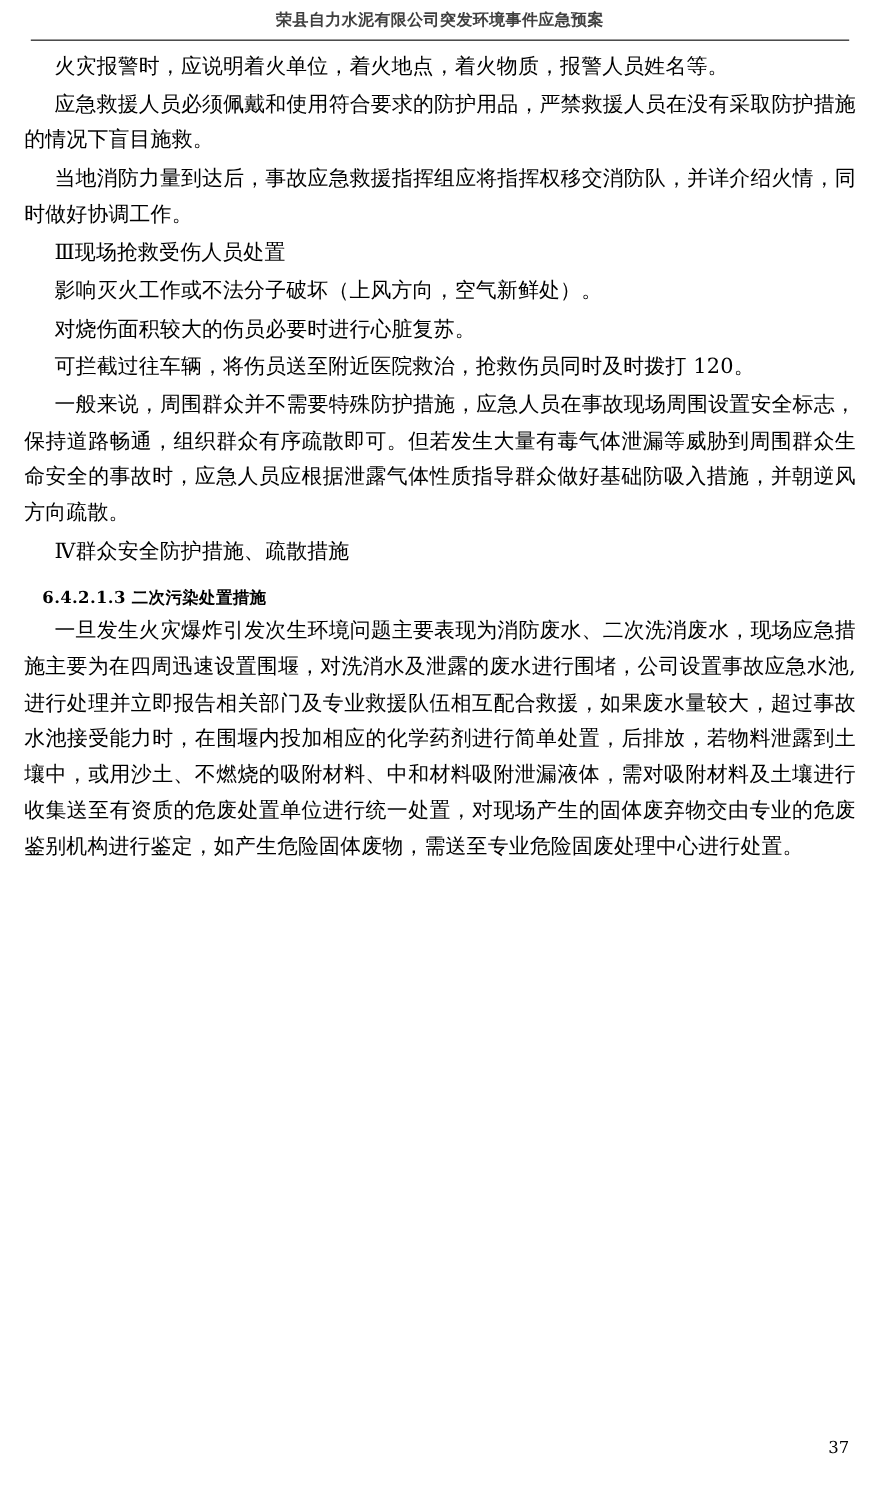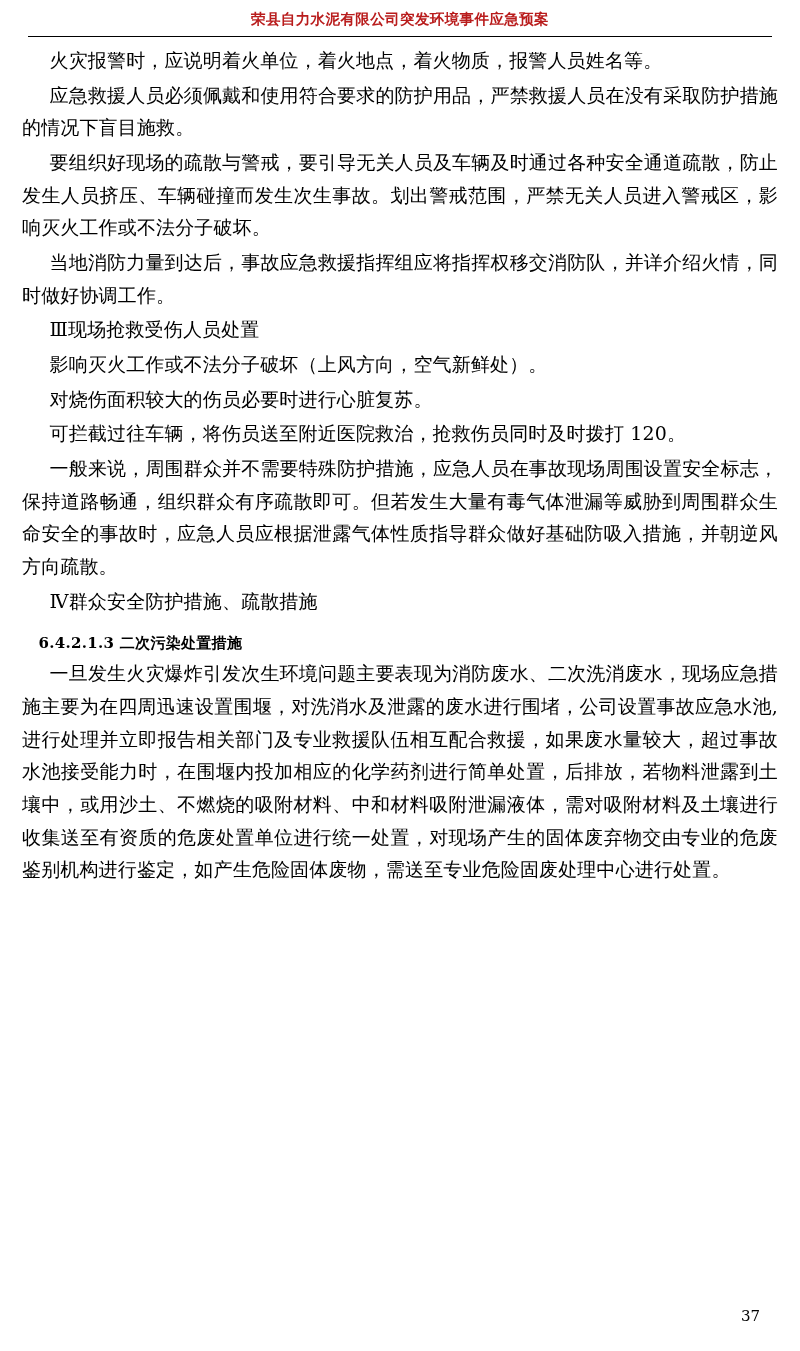--- a/index.html
+++ b/index.html
@@ -28,7 +28,7 @@
     font-size: 14.5px;
     font-weight: bold;
     letter-spacing: 0.4px;
-    color: #b91c1c;
+    color: #404040;
     line-height: 1.5;
   }
   .header-rule {

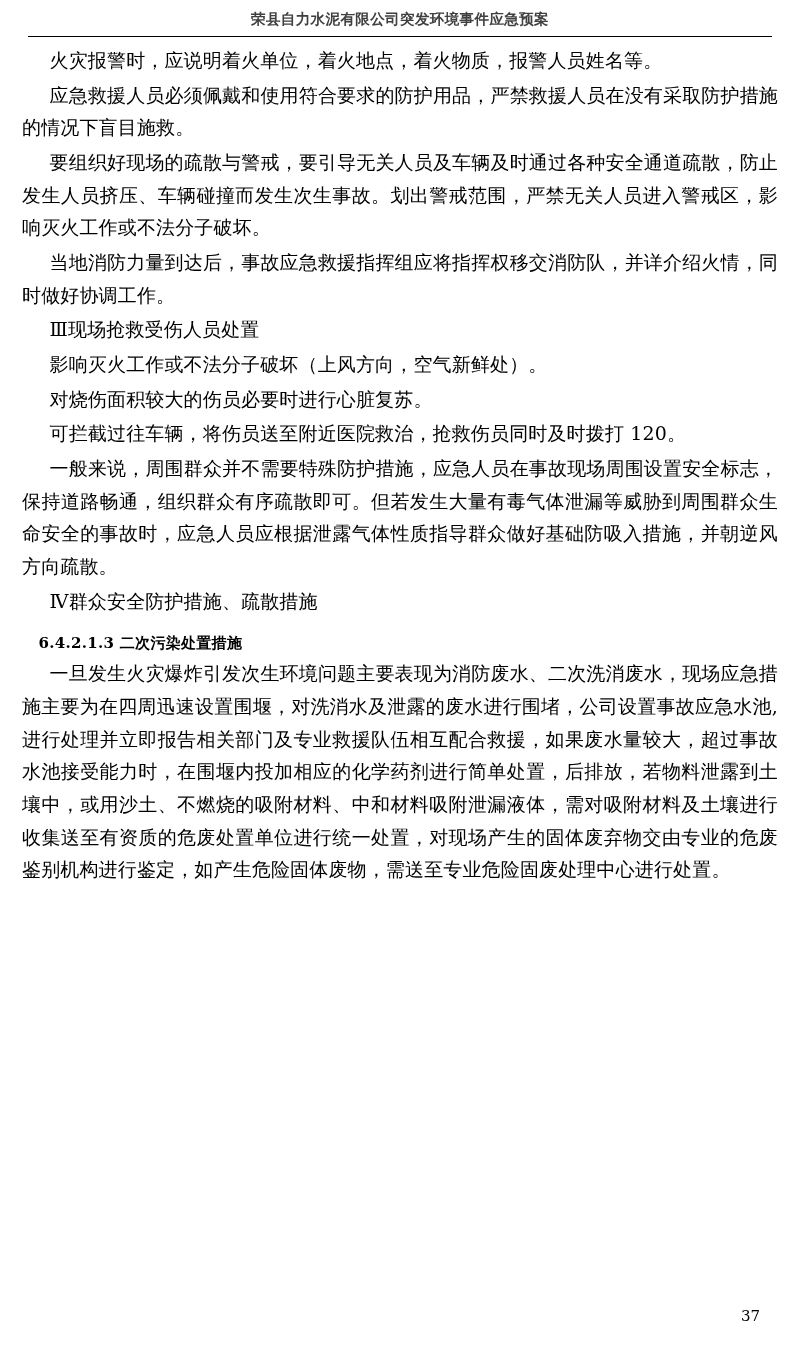--- a/index.html
+++ b/index.html
@@ -86,7 +86,6 @@
 
     <p class="indent blk">火灾报警时，应说明着火单位，着火地点，着火物质，报警人员姓名等。</p>
     <p class="indent blk">应急救援人员必须佩戴和使用符合要求的防护用品，严禁救援人员在没有采取防护措施的情况下盲目施救。</p>
-    <p class="indent blk">要组织好现场的疏散与警戒，要引导无关人员及车辆及时通过各种安全通道疏散，防止发生人员挤压、车辆碰撞而发生次生事故。划出警戒范围，严禁无关人员进入警戒区，影响灭火工作或不法分子破坏。</p>
     <p class="indent blk">当地消防力量到达后，事故应急救援指挥组应将指挥权移交消防队，并详介绍火情，同时做好协调工作。</p>
     <p class="indent blk">Ⅲ现场抢救受伤人员处置</p>
     <p class="indent blk">影响灭火工作或不法分子破坏（上风方向，空气新鲜处）。</p>

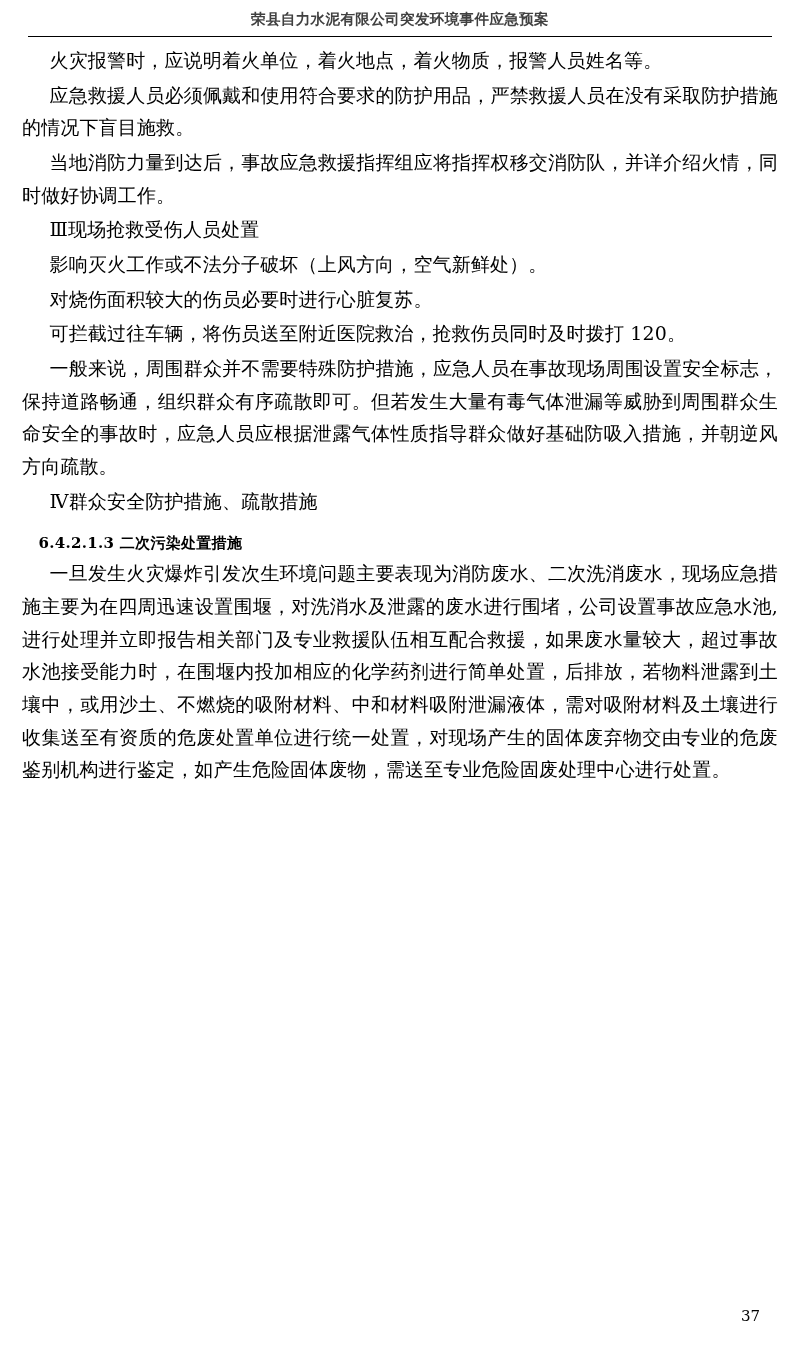--- a/index.html
+++ b/index.html
@@ -66,7 +66,7 @@
   }
   .pagenum {
     position: absolute;
-    right: 40px;
+    right: 28px;
     bottom: 26px;
     font-size: 15px;
     color: #000;

